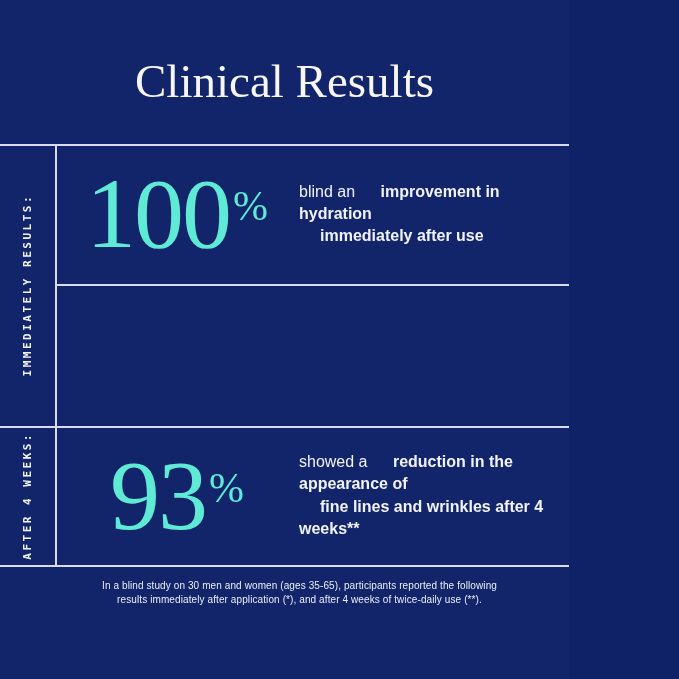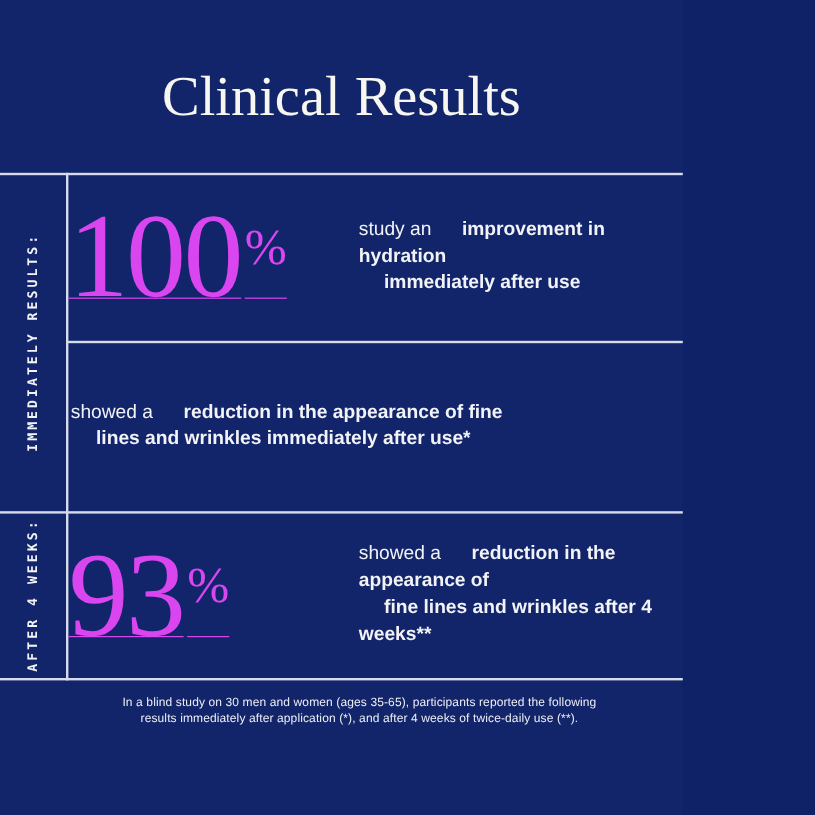--- a/index.html
+++ b/index.html
@@ -48,10 +48,9 @@
 
   .stat-number {
     width:240px; flex:0 0 240px;
-    text-align:left; white-space:nowrap;
+    text-align:center; white-space:nowrap;
     font-family:"Liberation Serif", serif;
-    color:#d946ef;
-    text-decoration:underline;
+    color:#5eead4;
   }
   .stat-digits { font-size:100px; line-height:1; letter-spacing:-2px; }
   .stat-pct {

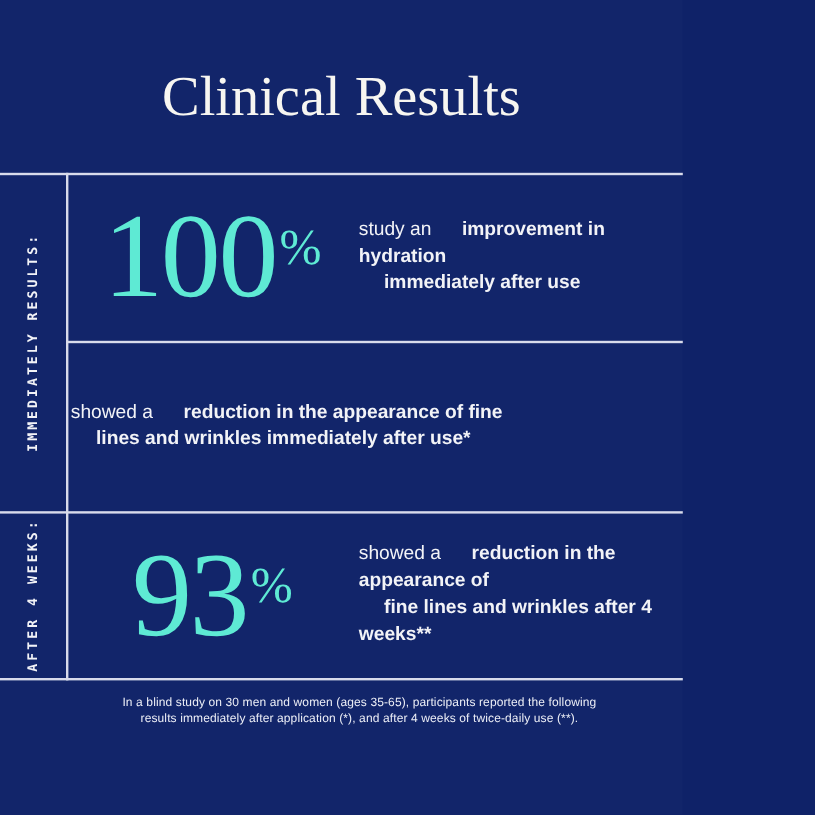--- a/index.html
+++ b/index.html
@@ -97,7 +97,7 @@
       <span class="stat-digits">100</span><span class="stat-pct">%</span>
     </div>
     <p class="stat-desc">
-      <span class="line"><span>study an </span><b>improvement in hydration</b></span>
+      <span class="line"><span>blind an </span><b>improvement in hydration</b></span>
       <span class="line"><b>immediately after use</b></span>
     </p>
   </div>

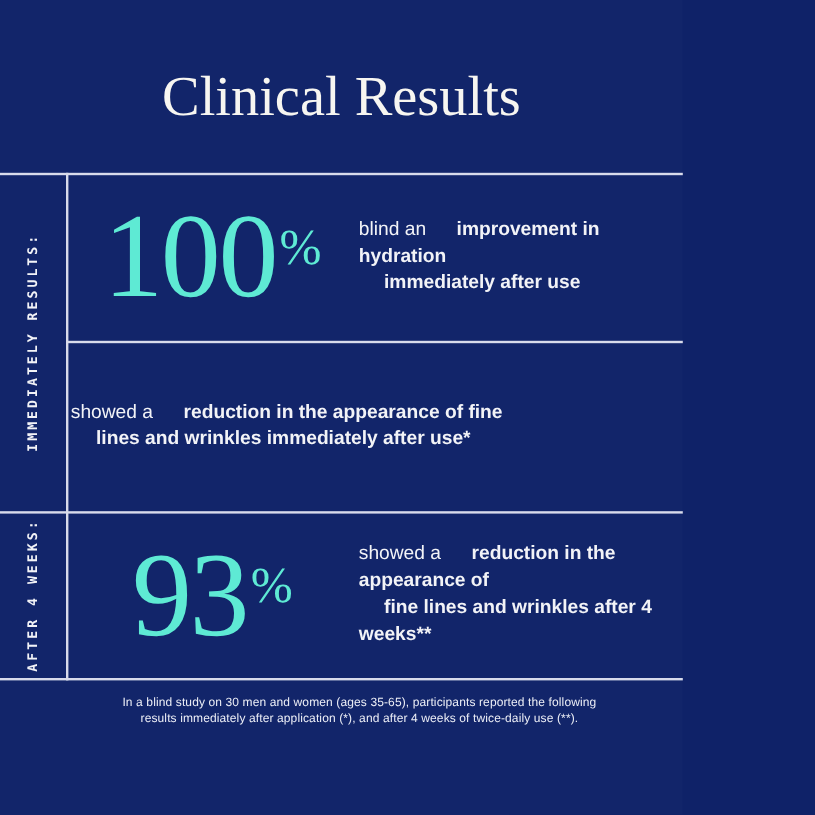--- a/index.html
+++ b/index.html
@@ -103,10 +103,6 @@
   </div>
 
   <div class="stat-row stat-row-2">
-    <p class="stat-desc">
-      <span class="line"><span>showed a </span><b>reduction in the appearance of fine</b></span>
-      <span class="line"><b>lines and wrinkles immediately after use*</b></span>
-    </p>
   </div>
 
   <div class="stat-row stat-row-3">

